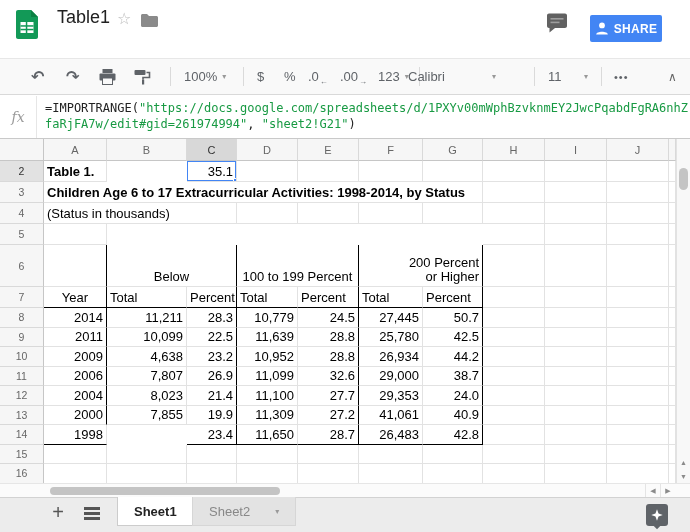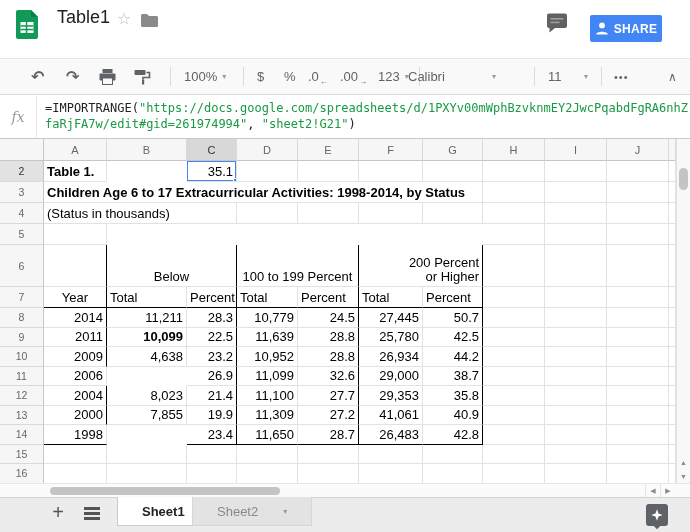--- a/index.html
+++ b/index.html
@@ -266,7 +266,7 @@
       <div class="cell" style="grid-area: 8 / 12;"></div>
       <div class="rh" style="grid-area: 9 / 1;">9</div>
       <div class="cell ar" style="grid-area: 9 / 2;">2011</div>
-      <div class="cell ar bL" style="grid-area: 9 / 3; font-weight: bold;">10,099</div>
+      <div class="cell ar bL" style="grid-area: 9 / 3;">10,099</div>
       <div class="cell ar" style="grid-area: 9 / 4;">22.5</div>
       <div class="cell ar bL" style="grid-area: 9 / 5;">11,639</div>
       <div class="cell ar" style="grid-area: 9 / 6;">28.8</div>

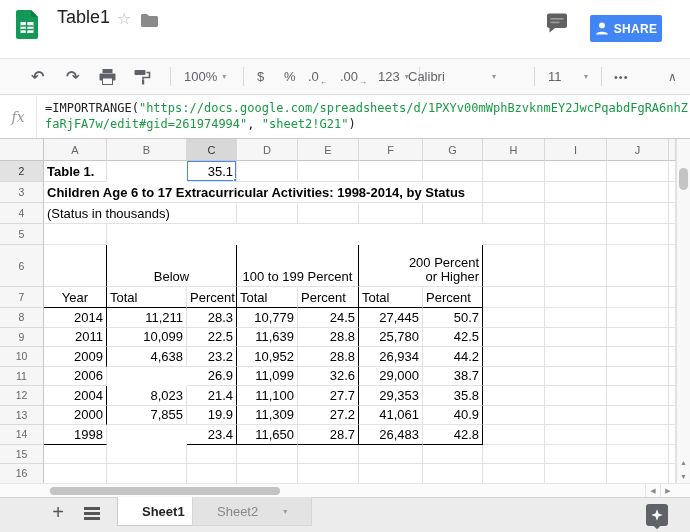--- a/index.html
+++ b/index.html
@@ -290,6 +290,7 @@
       <div class="cell" style="grid-area: 10 / 12;"></div>
       <div class="rh" style="grid-area: 11 / 1;">11</div>
       <div class="cell ar" style="grid-area: 11 / 2;">2006</div>
+      <div class="cell ar bL" style="grid-area: 11 / 3;">7,807</div>
       <div class="cell ar" style="grid-area: 11 / 4;">26.9</div>
       <div class="cell ar bL" style="grid-area: 11 / 5;">11,099</div>
       <div class="cell ar" style="grid-area: 11 / 6;">32.6</div>

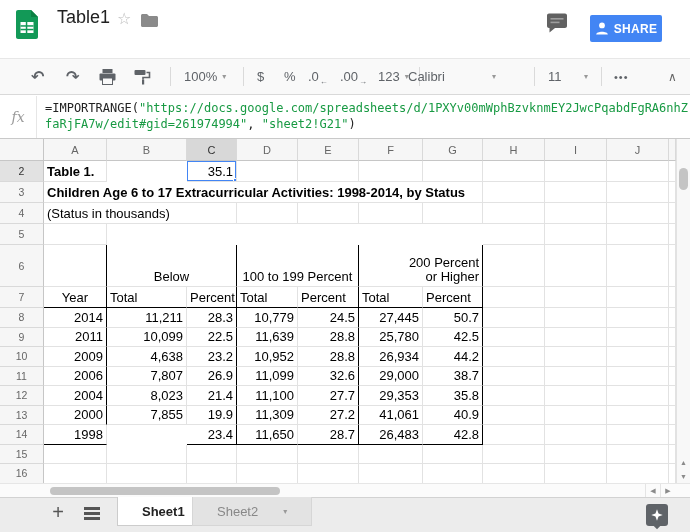--- a/index.html
+++ b/index.html
@@ -307,7 +307,7 @@
       <div class="cell ar bL" style="grid-area: 12 / 5;">11,100</div>
       <div class="cell ar" style="grid-area: 12 / 6;">27.7</div>
       <div class="cell ar bL" style="grid-area: 12 / 7;">29,353</div>
-      <div class="cell ar bR" style="grid-area: 12 / 8;">35.8</div>
+      <div class="cell ar bR" style="grid-area: 12 / 8;">24.0</div>
       <div class="cell" style="grid-area: 12 / 9;"></div>
       <div class="cell" style="grid-area: 12 / 10;"></div>
       <div class="cell" style="grid-area: 12 / 11;"></div>

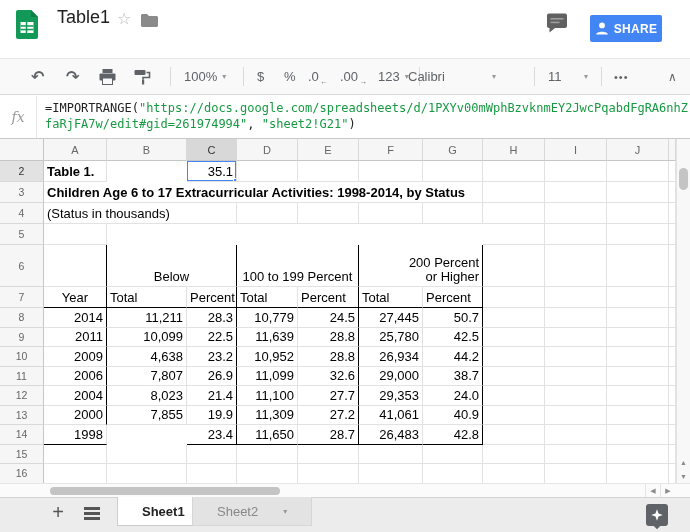--- a/index.html
+++ b/index.html
@@ -78,7 +78,7 @@
   .add-sheet{position:absolute;left:48px;top:3px;font-size:20px;color:#555;width:20px;text-align:center;}
   .all-sheets{position:absolute;left:84px;top:9px;width:16px;display:flex;flex-direction:column;gap:2.5px;}
   .all-sheets i{display:block;height:2.5px;background:#555;}
-  .tab{position:absolute;top:-1px;height:29px;display:flex;align-items:center;gap:25px;padding:0 24px;font-size:13px;}
+  .tab{position:absolute;top:-1px;height:29px;display:flex;align-items:center;gap:25px;padding:0 16px;font-size:13px;}
   .tab-active{left:117px;background:#fff;border:1px solid #ccc;border-top:none;font-weight:bold;color:#222;}
   .tab-inactive{left:192px;background:#e3e3e3;border:1px solid #d6d6d6;border-top:none;color:#888;}
   .tab .drop{margin-left:0;}

